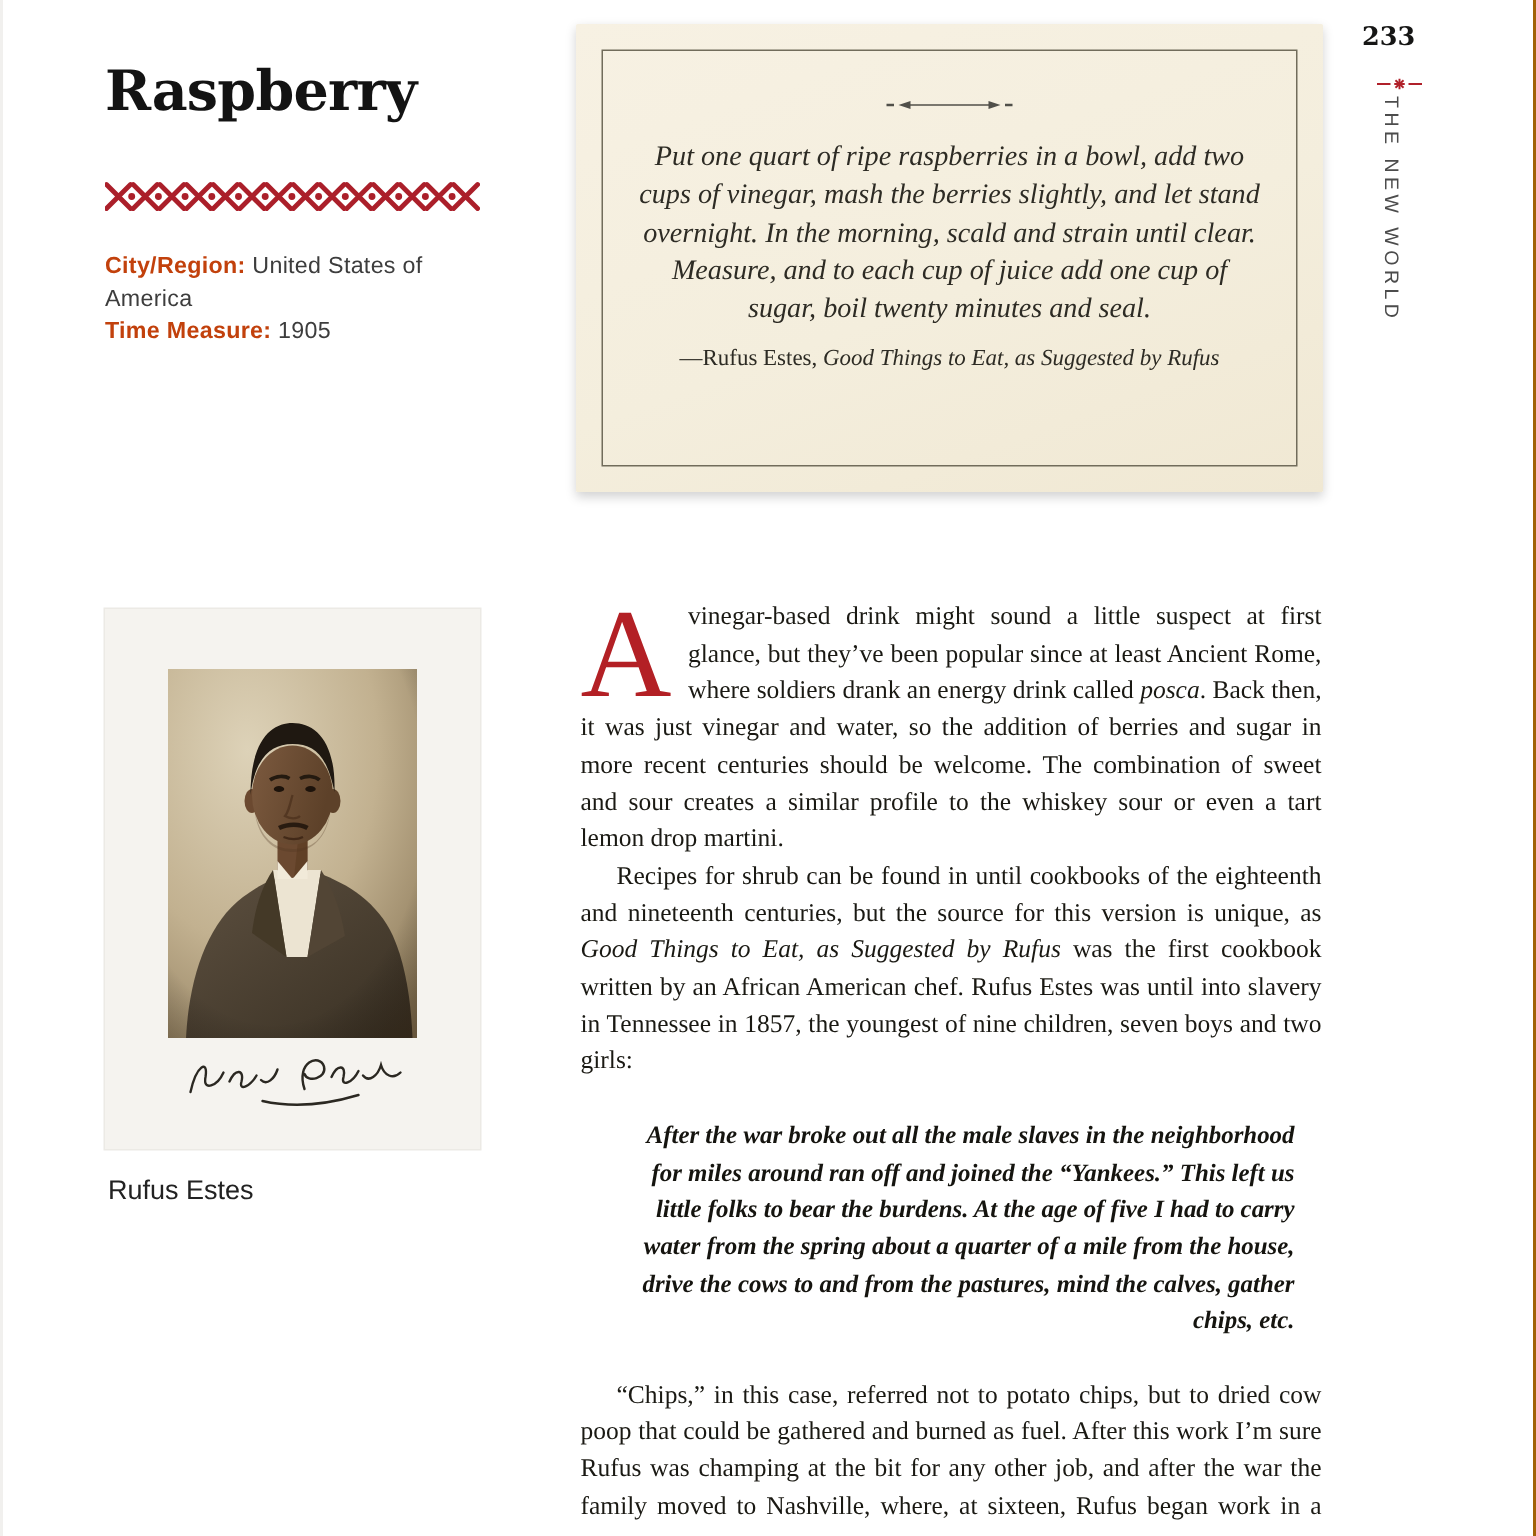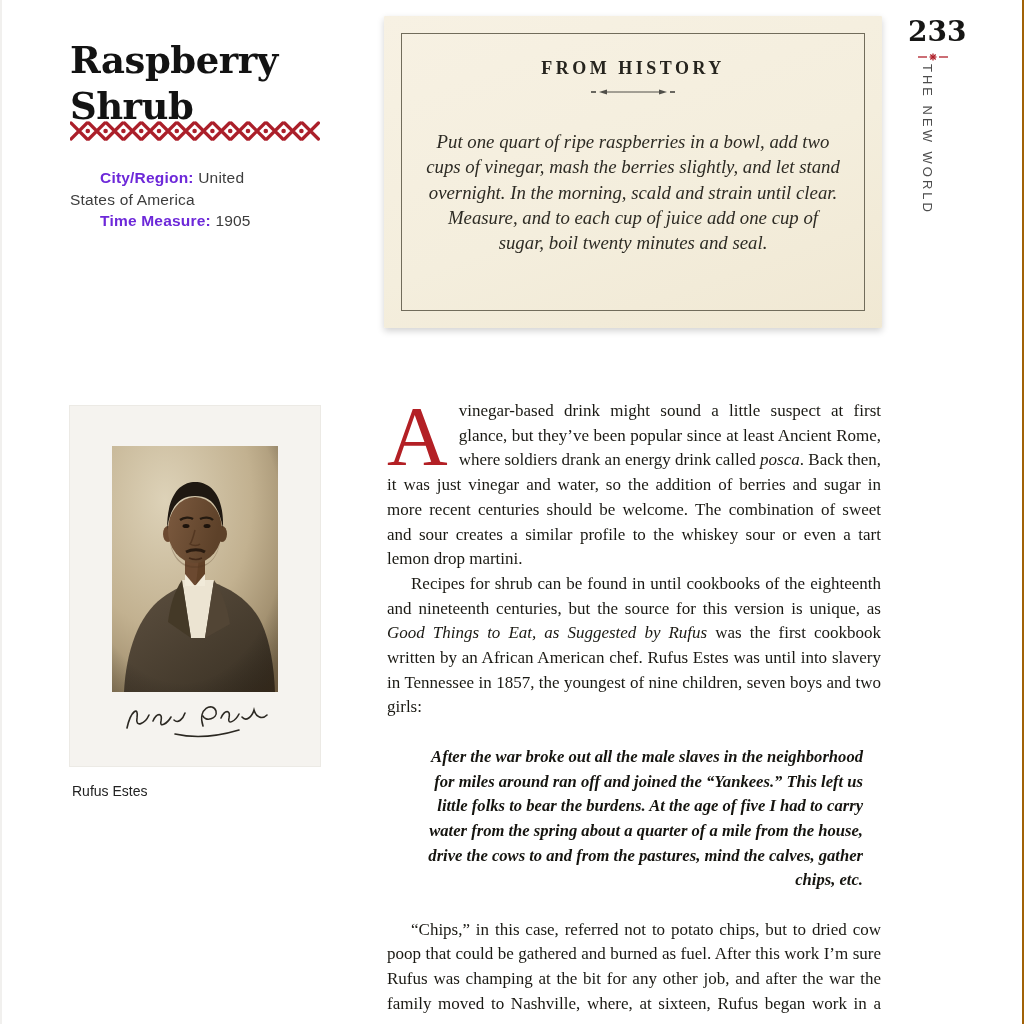--- a/index.html
+++ b/index.html
@@ -80,8 +80,8 @@
 
   
   .pagenum{
-    position:absolute;left:906px;top:15px;width:50px;text-align:right;
-    font-family:"DejaVu Serif",serif;font-weight:700;font-size:28px;color:#161615;
+    position:absolute;left:906px;top:15px;width:50px;text-align:left;
+    font-family:"DejaVu Serif",serif;font-weight:700;font-size:17px;color:#161615;
   }
   .pagenum-orn{position:absolute;left:916px;top:48px;}
   .edge-label{

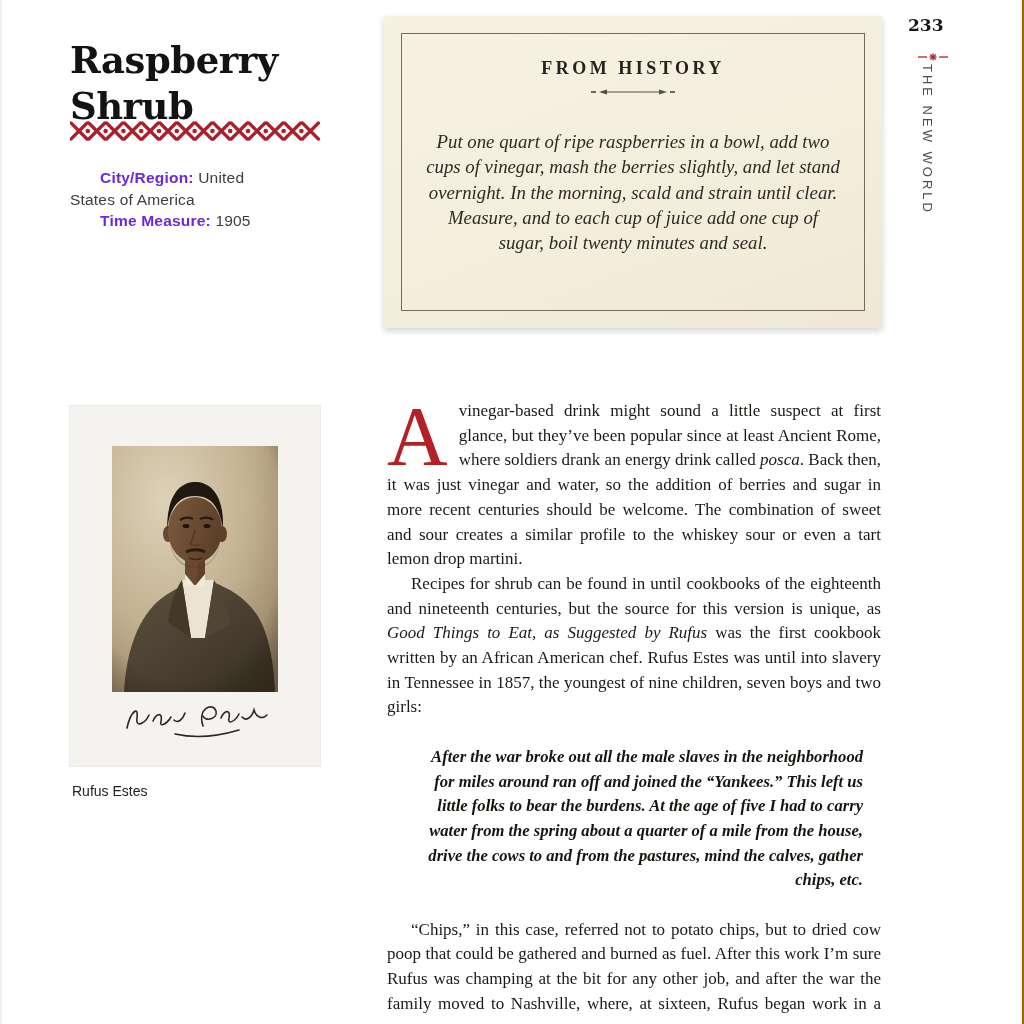--- a/index.html
+++ b/index.html
@@ -211,7 +211,6 @@
 
   <div class="hbox">
     <div class="hbox-inner">
-      <div class="hbox-heading">FROM HISTORY</div>
       <div class="hbox-divider">
         <svg width="96" height="12" viewBox="0 0 96 12">
           <g stroke="#504f49" fill="#504f49">

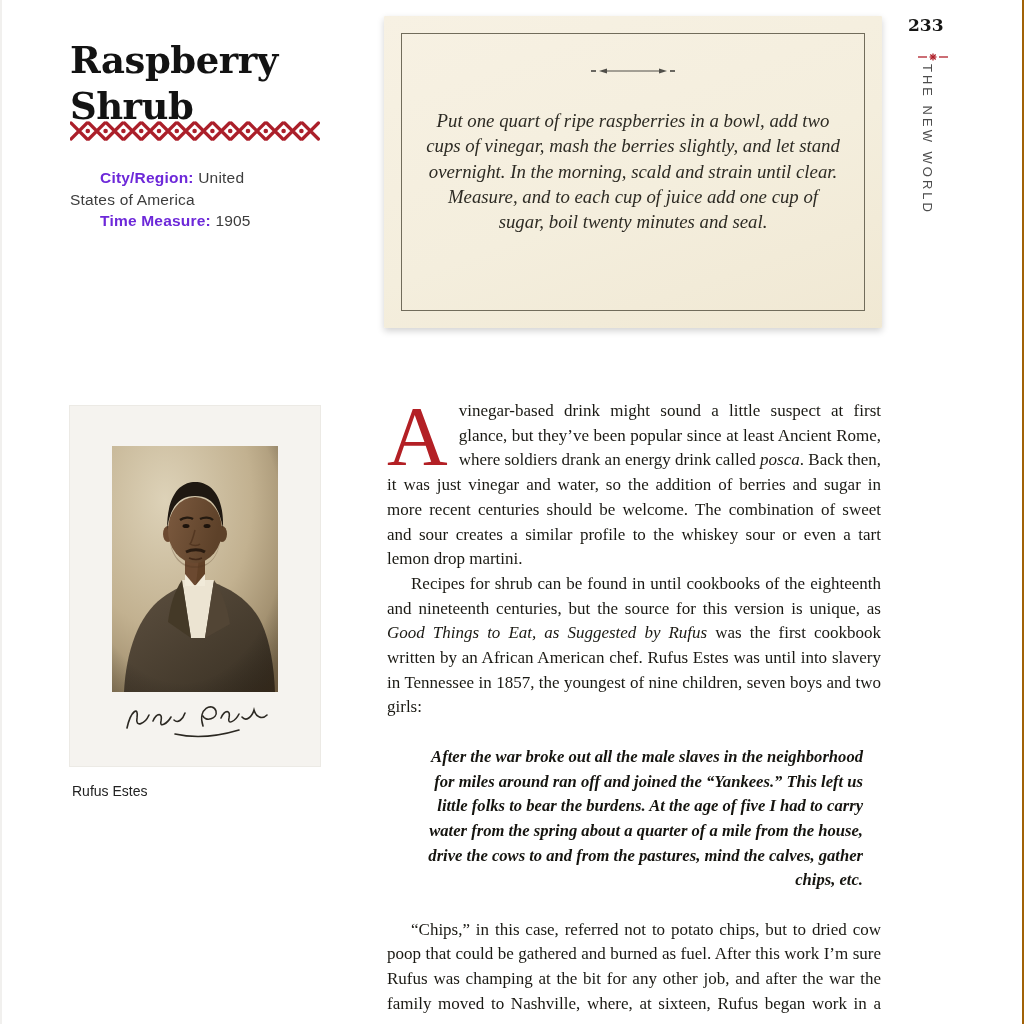--- a/index.html
+++ b/index.html
@@ -99,7 +99,6 @@
 
   <h1 class="title">
     <span>Raspberry</span><br>
-    <span>Shrub</span>
   </h1>
 
   <div class="title-ornament">

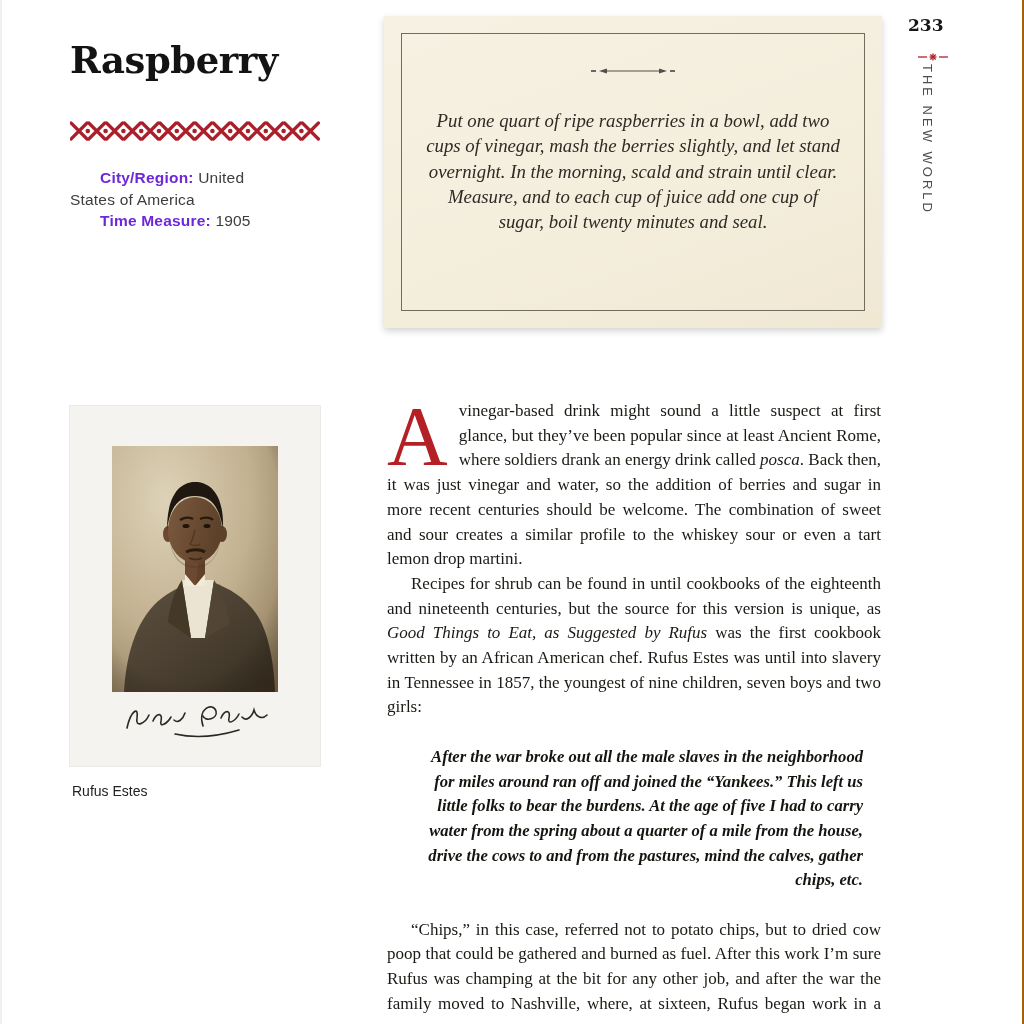--- a/index.html
+++ b/index.html
@@ -54,7 +54,7 @@
   }
   .hbox-divider{margin-top:5px;}
   .hbox-quote{
-    margin:27px auto 0;max-width:420px;
+    margin:11px auto 0;max-width:420px;
     font-style:italic;font-size:18.8px;line-height:25.3px;color:#2d2b24;
   }
   .hbox-attr{margin-top:12px;font-size:15.3px;color:#2d2b24;}

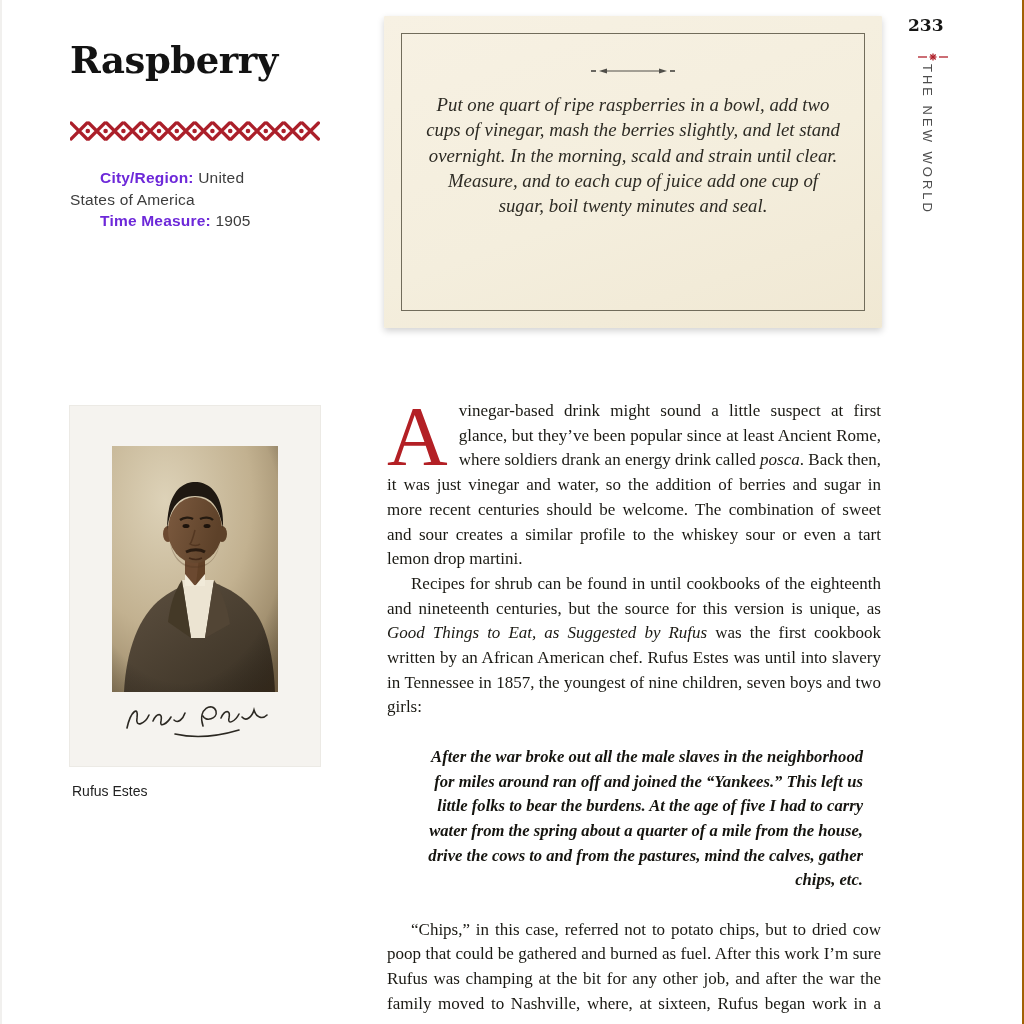--- a/index.html
+++ b/index.html
@@ -25,7 +25,7 @@
     font-family:"Liberation Sans",sans-serif;font-size:15.5px;line-height:21.5px;
     color:#3d3d3d;letter-spacing:0.2px;
   }
-  .meta .lbl{color:#6d28d9;font-weight:700;margin-left:30px;}
+  .meta .lbl{color:#c2410c;font-weight:700;}
 
   .photo-card{
     position:absolute;left:68px;top:406px;width:250px;height:360px;

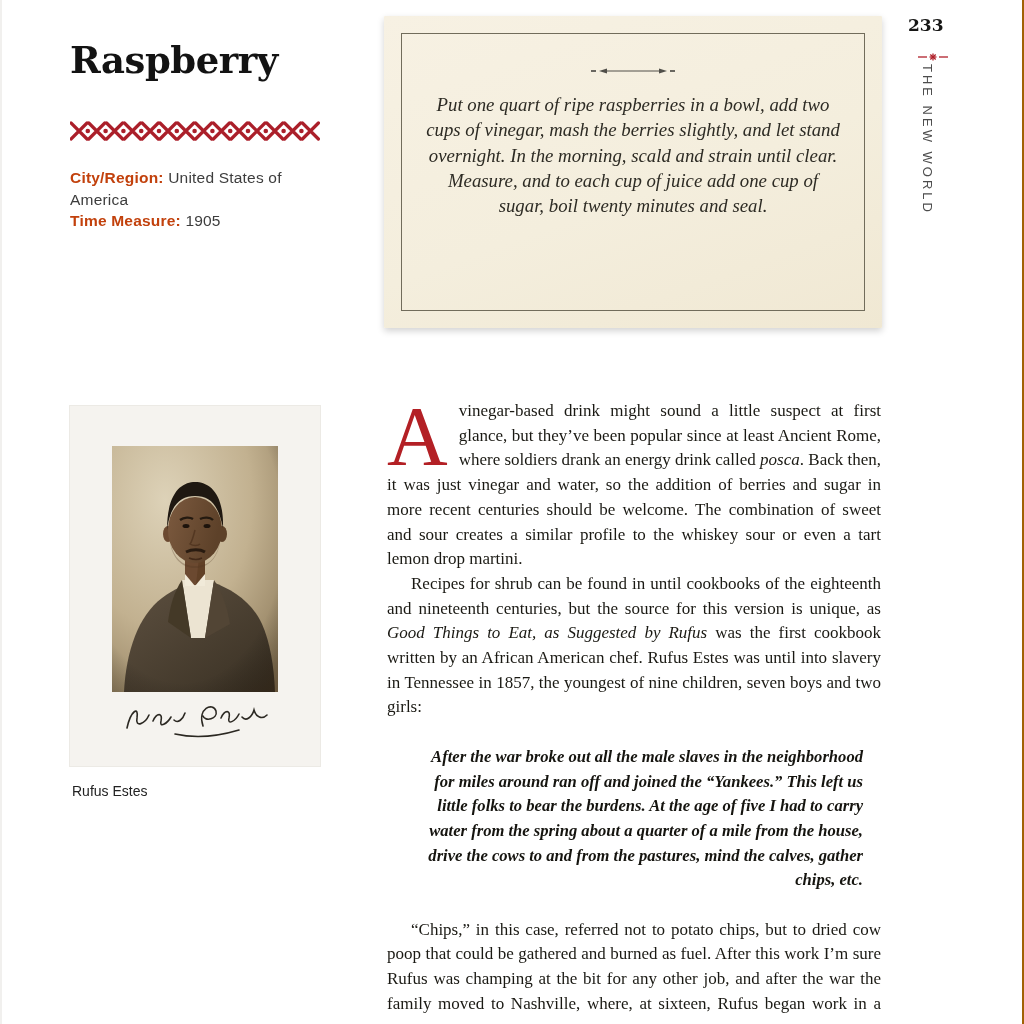--- a/index.html
+++ b/index.html
@@ -222,6 +222,9 @@
         </svg>
       </div>
       <div class="hbox-quote">Put one quart of ripe raspberries in a bowl, add two cups of vinegar, mash the berries slightly, and let stand overnight. In the morning, scald and strain until clear. Measure, and to each cup of juice add one cup of sugar, boil twenty minutes and seal.</div>
+      <div class="hbox-attr">
+        <span>—Rufus Estes, </span><span class="work">Good Things to Eat, as Suggested by Rufus</span>
+      </div>
     </div>
   </div>
 

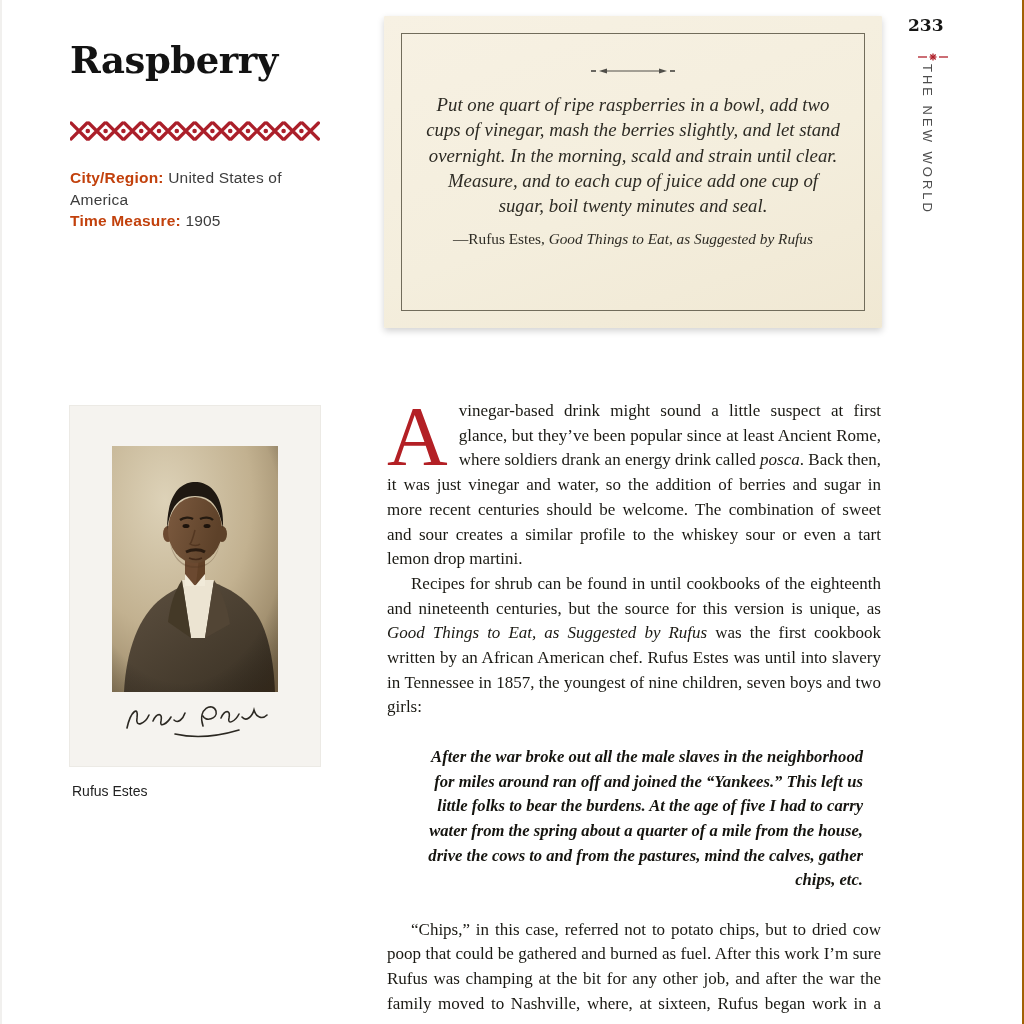--- a/index.html
+++ b/index.html
@@ -35,7 +35,7 @@
   .signature-wrap{position:absolute;left:0;top:290px;width:250px;text-align:center;}
   .photo-caption{
     position:absolute;left:70px;top:783px;
-    font-family:"Liberation Sans",sans-serif;font-size:14px;color:#222;
+    font-family:"Liberation Sans",sans-serif;font-size:18px;color:#222;
   }
 
   

